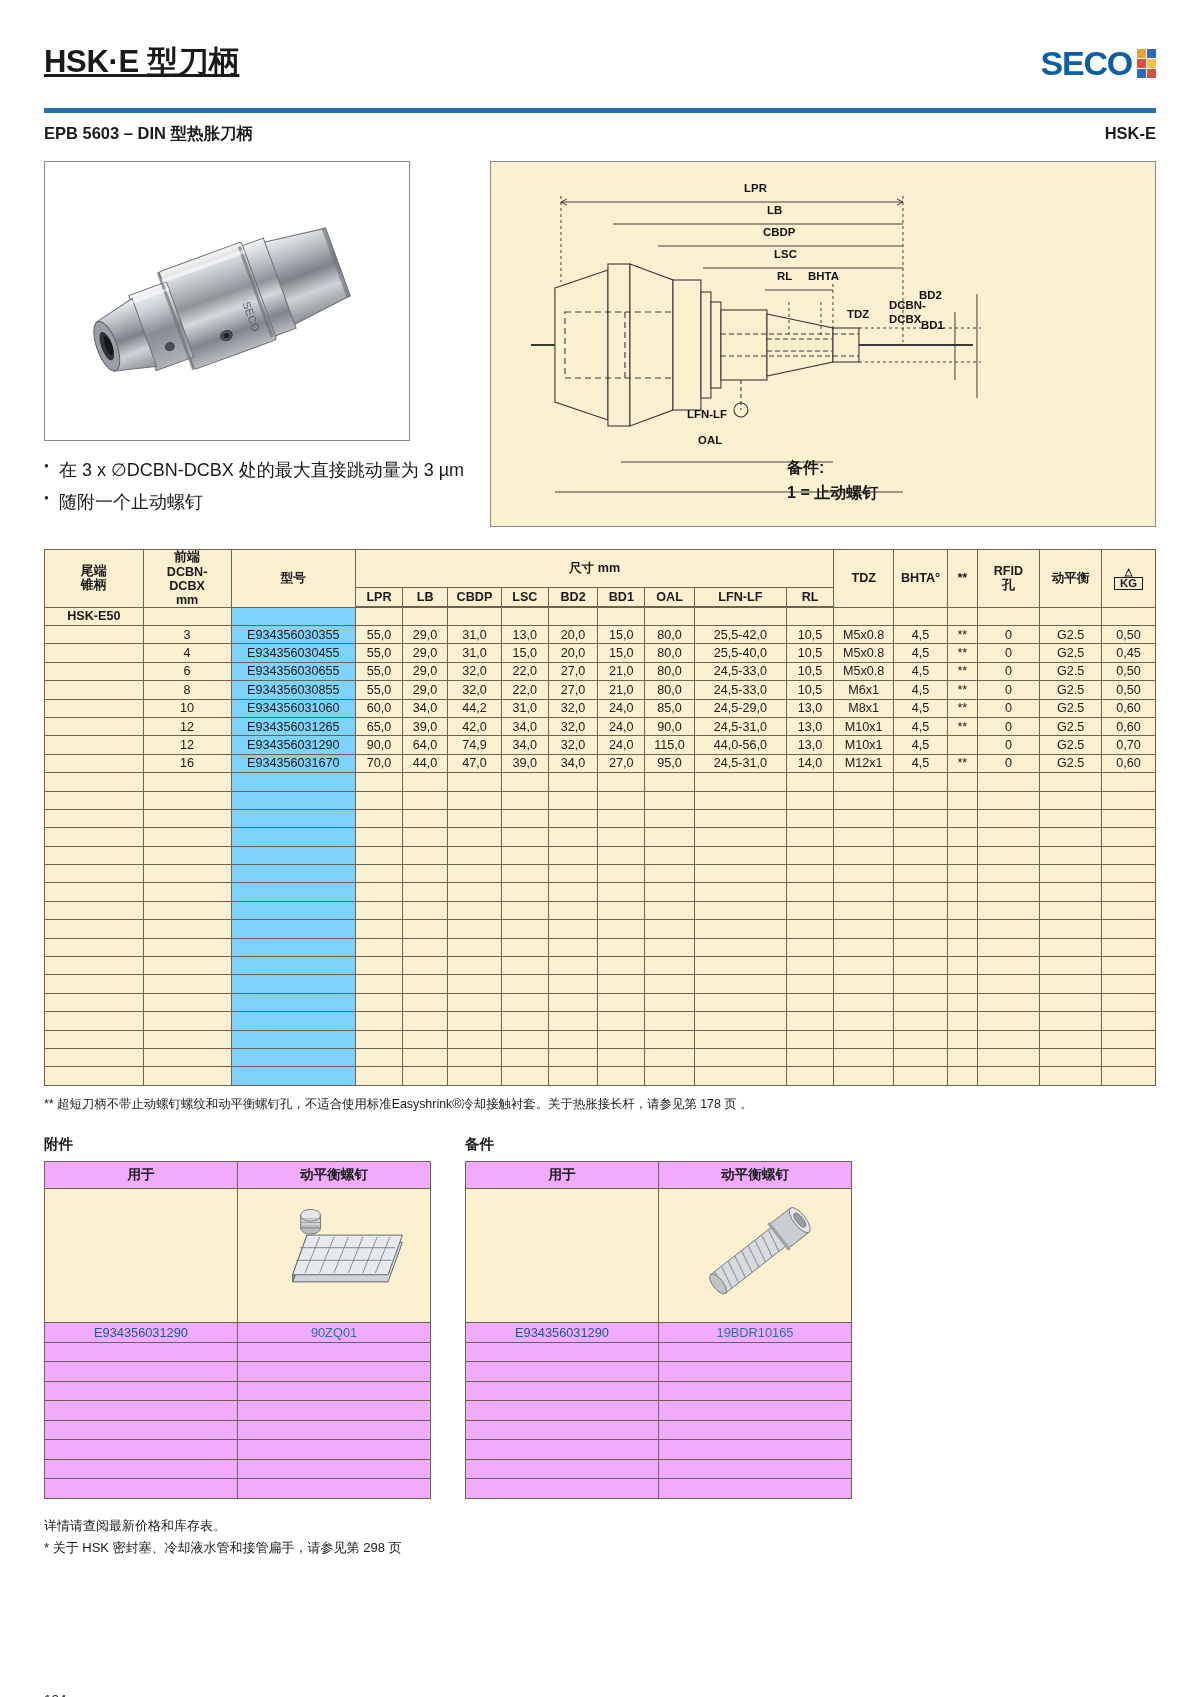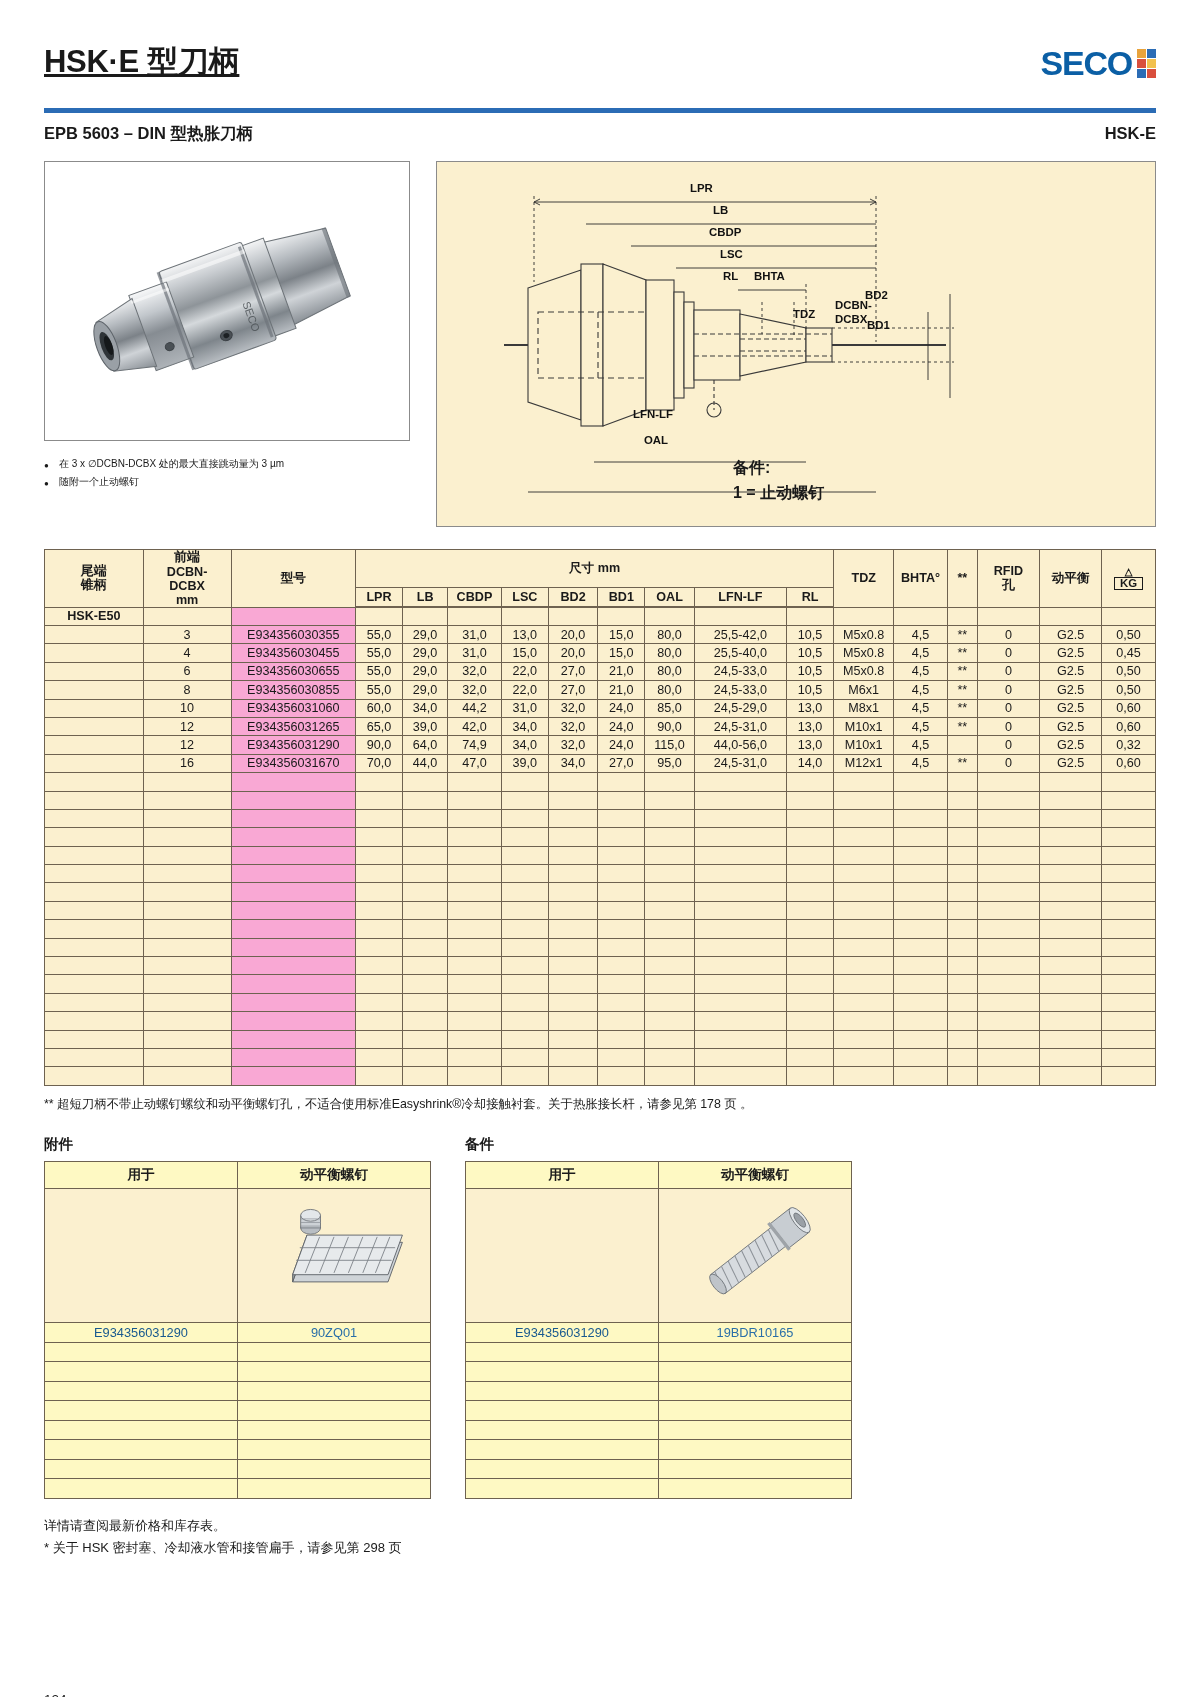--- a/index.html
+++ b/index.html
@@ -28,7 +28,7 @@
   
   .top { margin:14px 44px 0 44px; display:flex; gap:26px; align-items:flex-start; }
   .photo-box { width:366px; height:280px; border:1.4px solid #8b8b8b; background:#ffffff; position:relative; overflow:hidden; }
-  .bullets { margin-top:14px; font-size:10px; line-height:1.75; }
+  .bullets { margin-top:14px; font-size:18px; line-height:1.75; }
   .bullets div { position:relative; padding-left:15px; }
   .bullets div:before { content:"\25CF"; position:absolute; left:0; top:0; font-size:8px; line-height:22px; }
   .diagram-box { flex:1; height:366px; border:1.4px solid #8b8b8b; background:#fbf0cf; position:relative; }

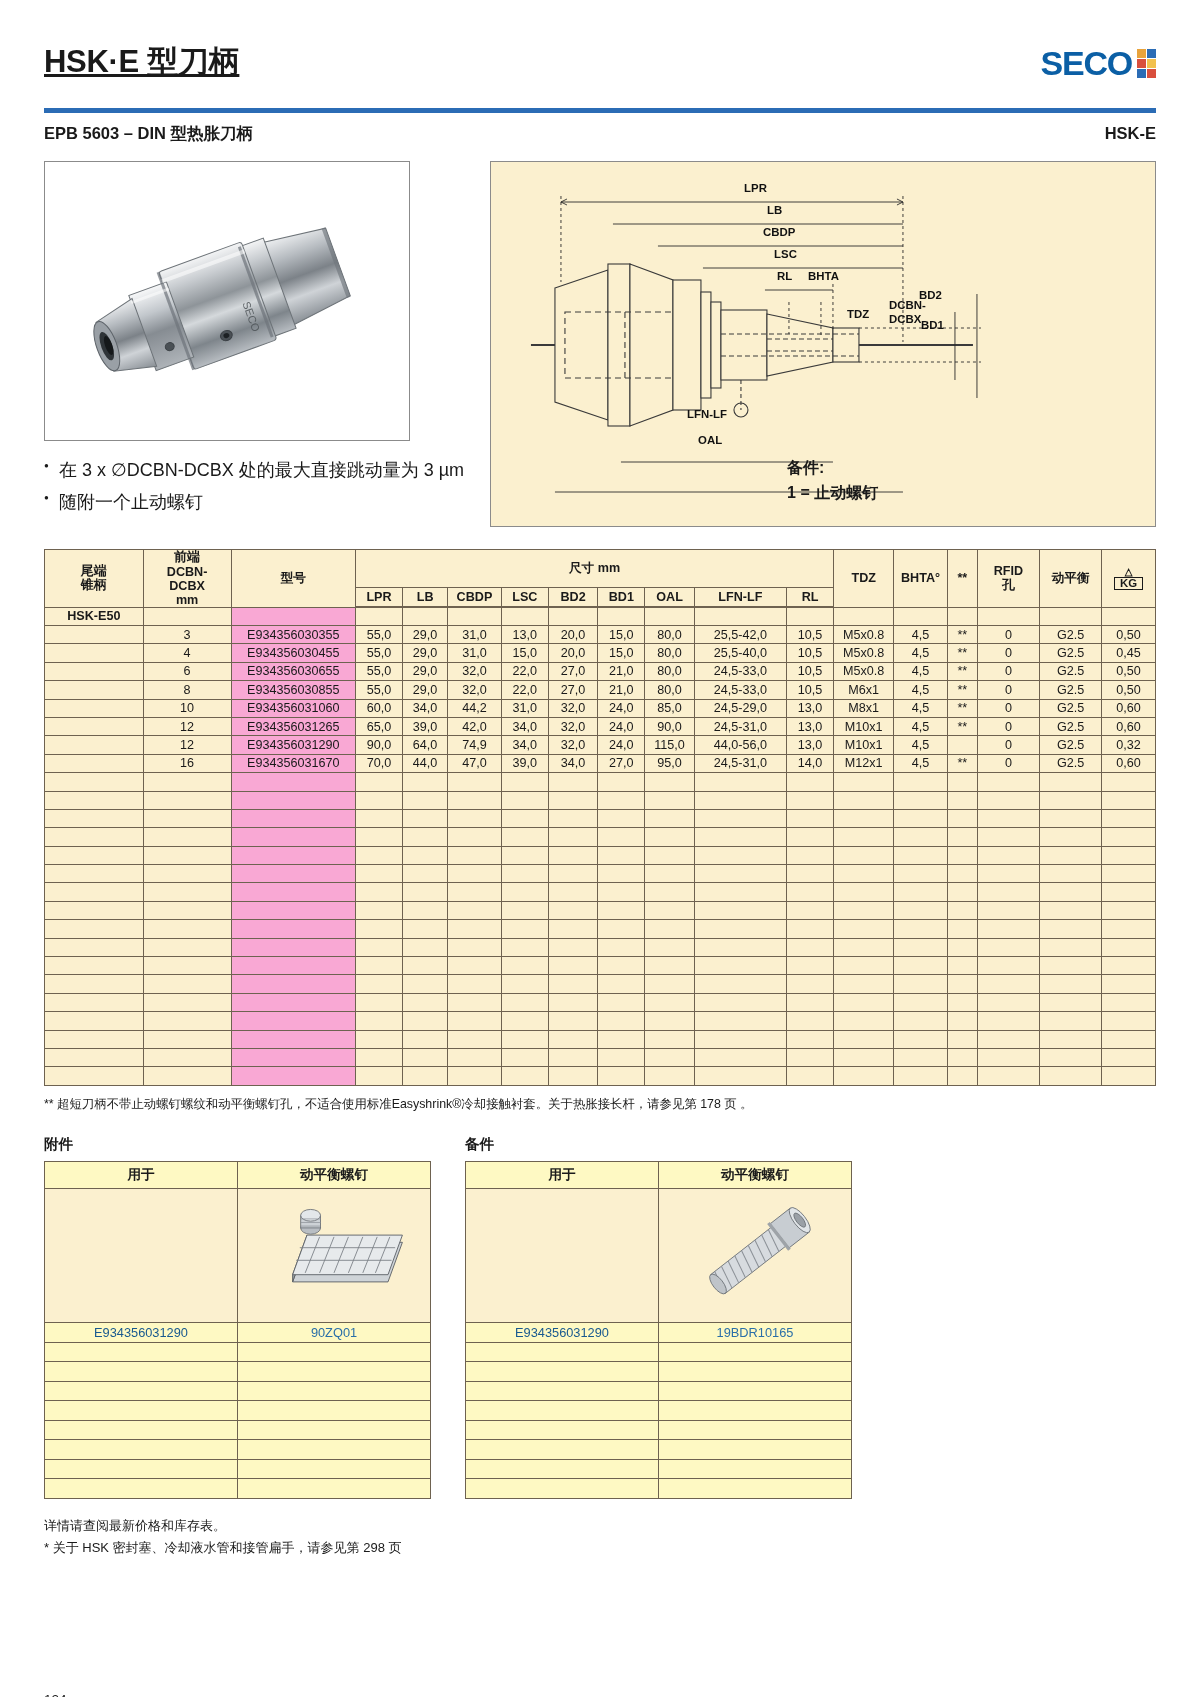--- a/index.html
+++ b/index.html
@@ -44,7 +44,7 @@
     color:#1a1a1a;
   }
   table.main th { font-weight:bold; background:#fbf0cf; }
-  th.mod, td.mod { background:#f9a8d4; }
+  th.mod, td.mod { background:#7dd3fc; }
   th.vtop { vertical-align:middle; }
   .hdr-small { font-size:12.2px; }
   .hdr-cn { font-size:13px; }

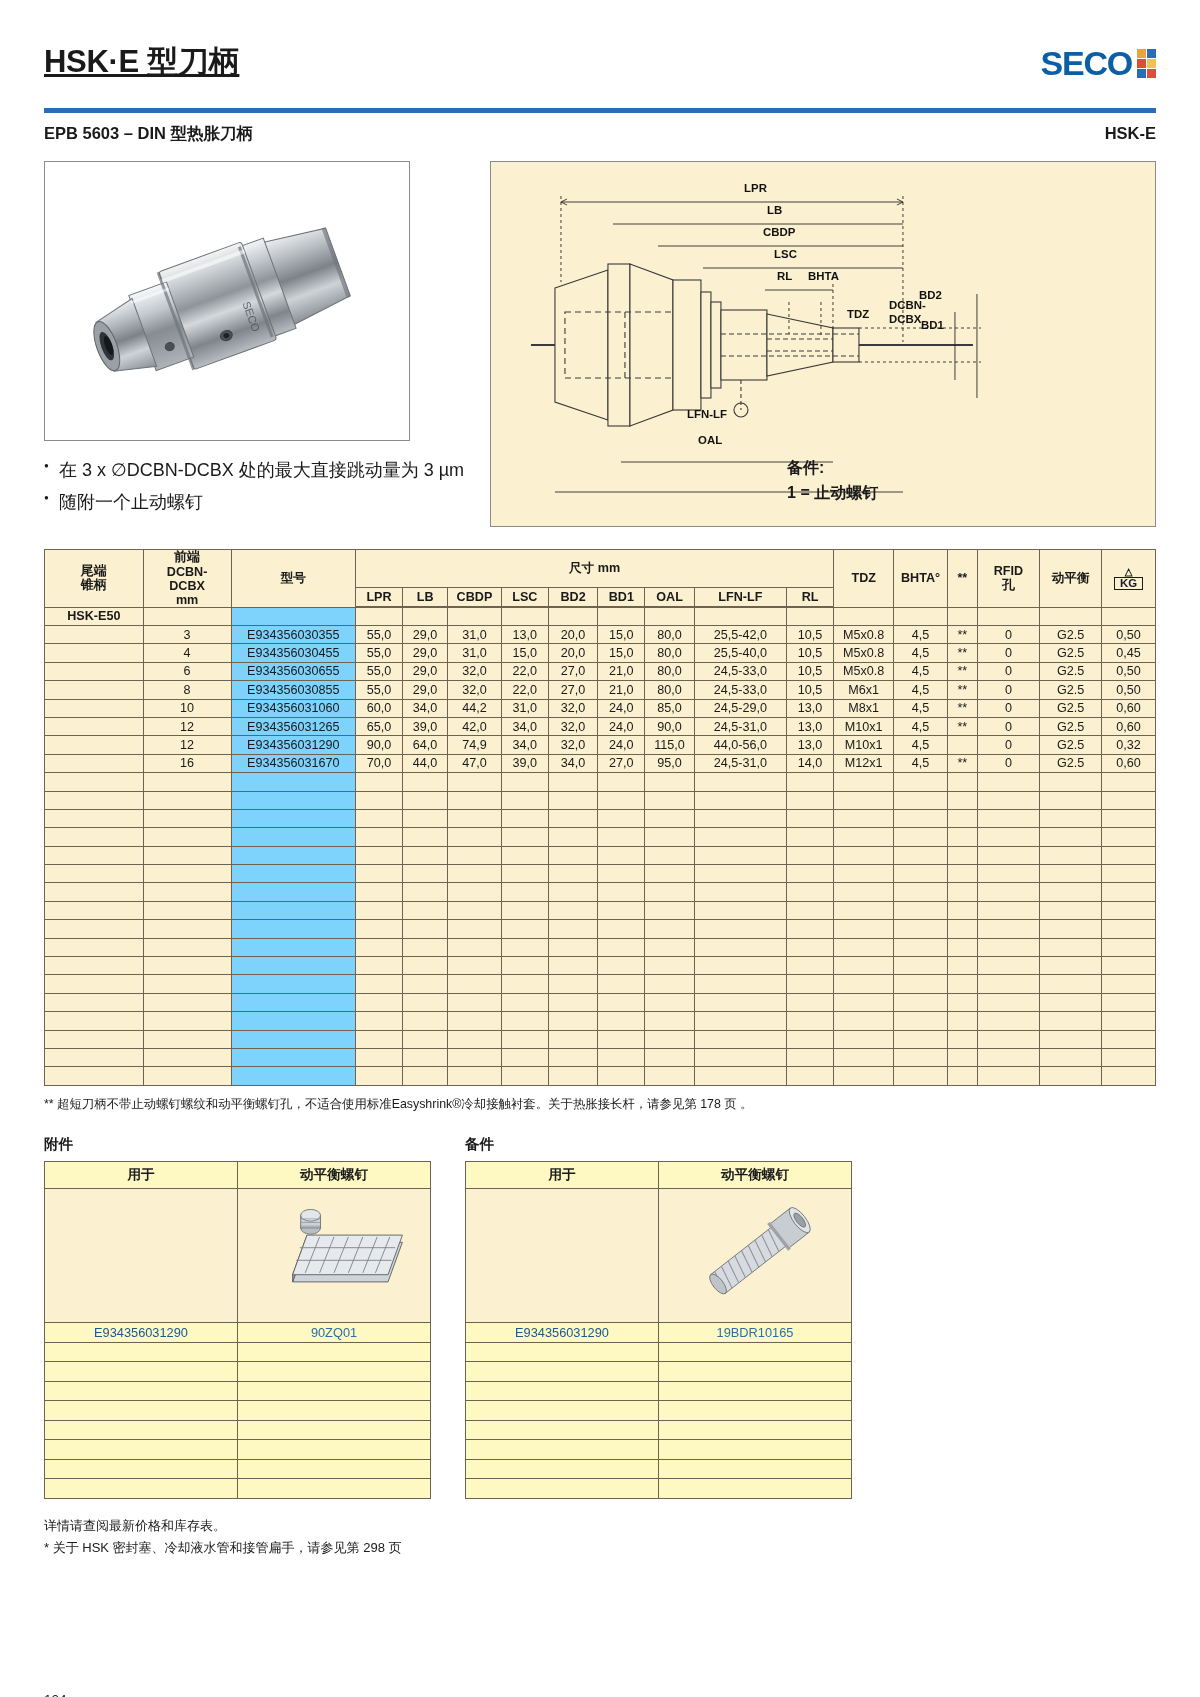--- a/index.html
+++ b/index.html
@@ -478,7 +478,7 @@
             <td class="num"></td>
             <td class="num">0</td>
             <td class="num">G2.5</td>
-            <td class="num">0,32</td>
+            <td class="num">0,70</td>
           </tr>
           <tr class="datarow">
             <td></td>

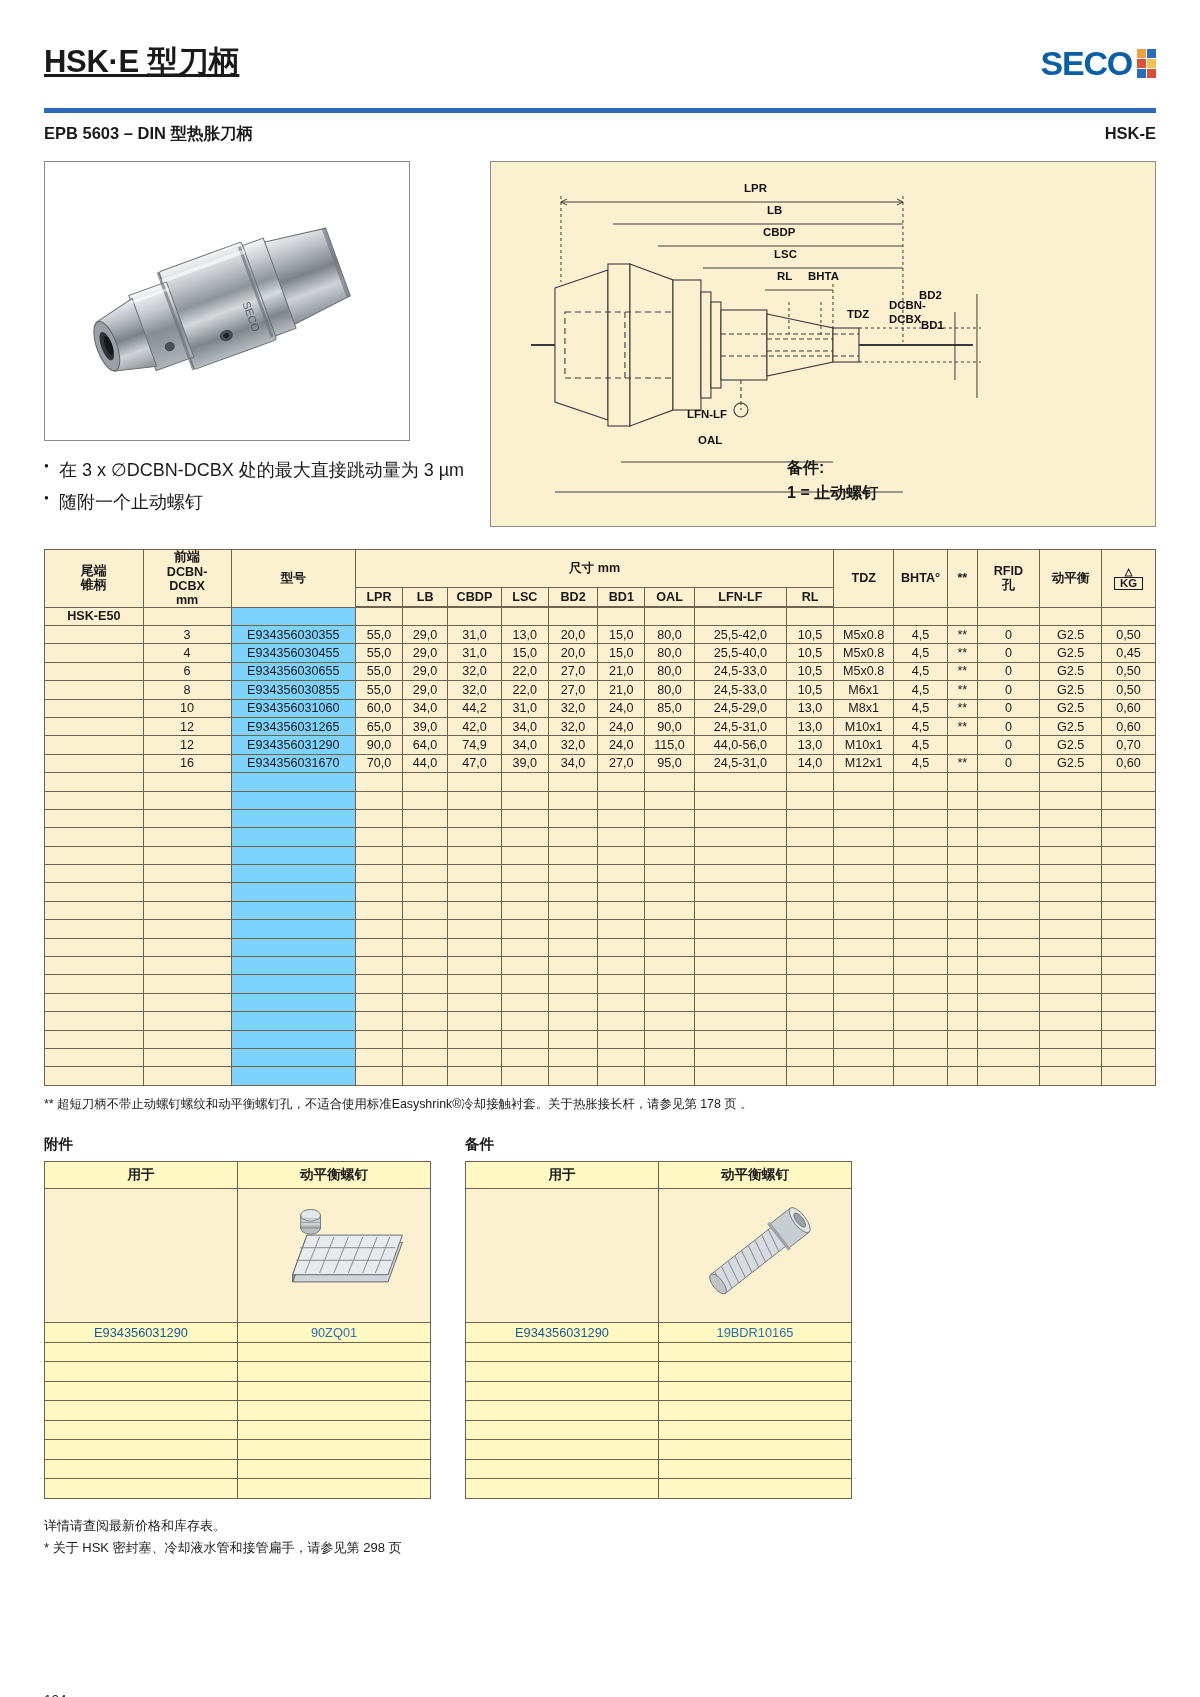--- a/index.html
+++ b/index.html
@@ -63,7 +63,7 @@
   .bottom { margin:22px 44px 0 44px; display:flex; gap:34px; }
   .bcol { width:387px; }
   .bcol h4 { margin:0 0 7px 0; font-size:14.6px; font-weight:bold; }
-  table.acc { border-collapse:collapse; width:100%; table-layout:fixed; background:#fef9c3; }
+  table.acc { border-collapse:collapse; width:100%; table-layout:fixed; background:#f0abfc; }
   table.acc th, table.acc td {
     border:1px solid #6e6250; font-size:12.8px; text-align:center;
     padding:0; height:19.5px;

